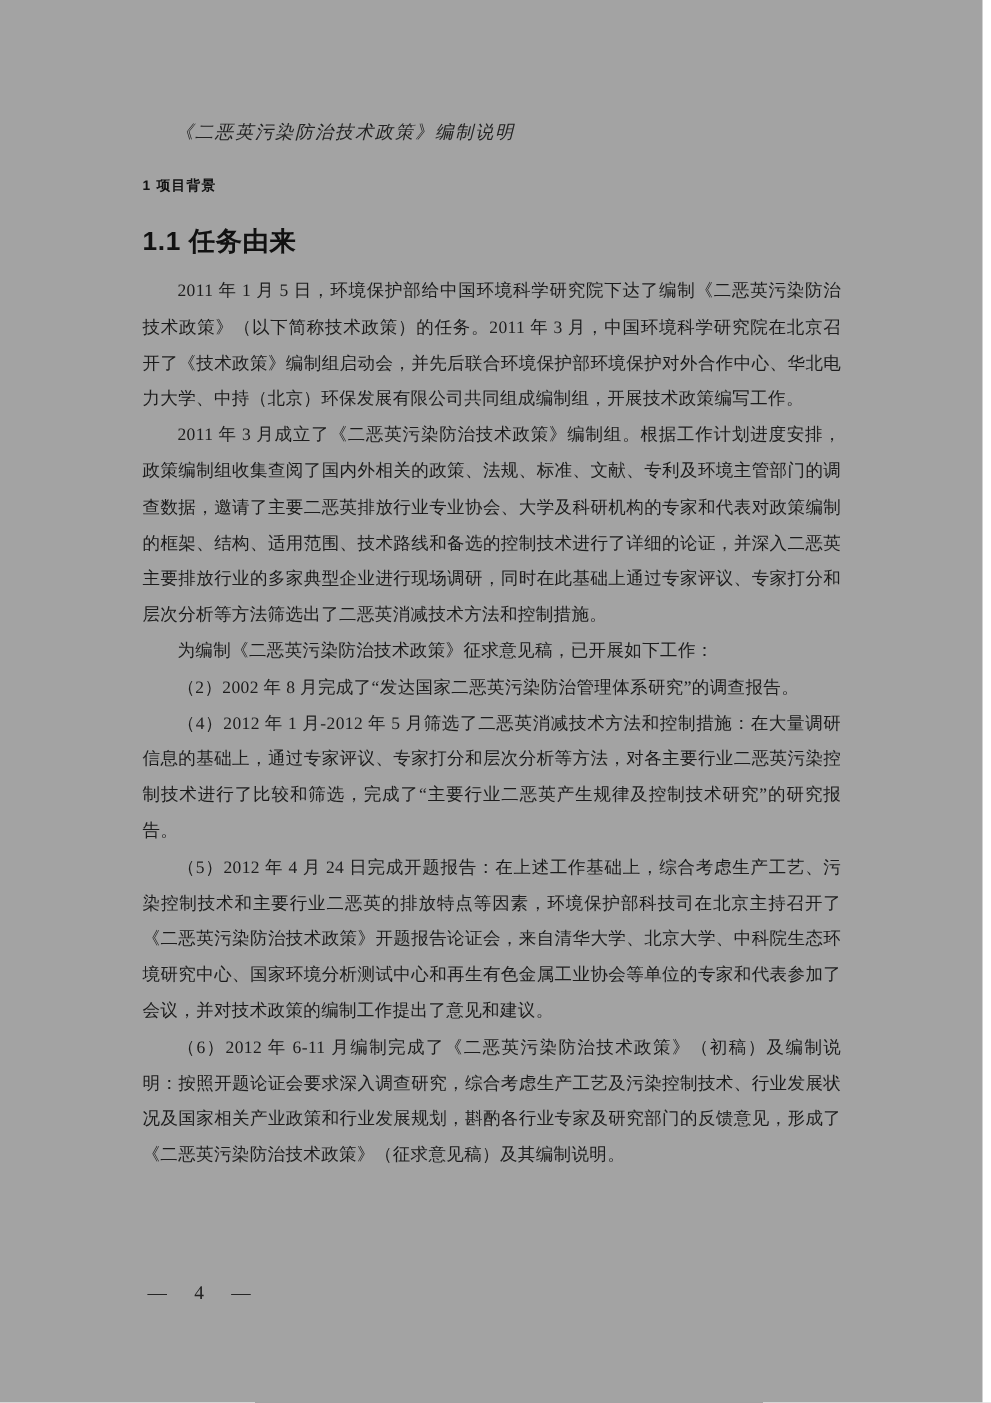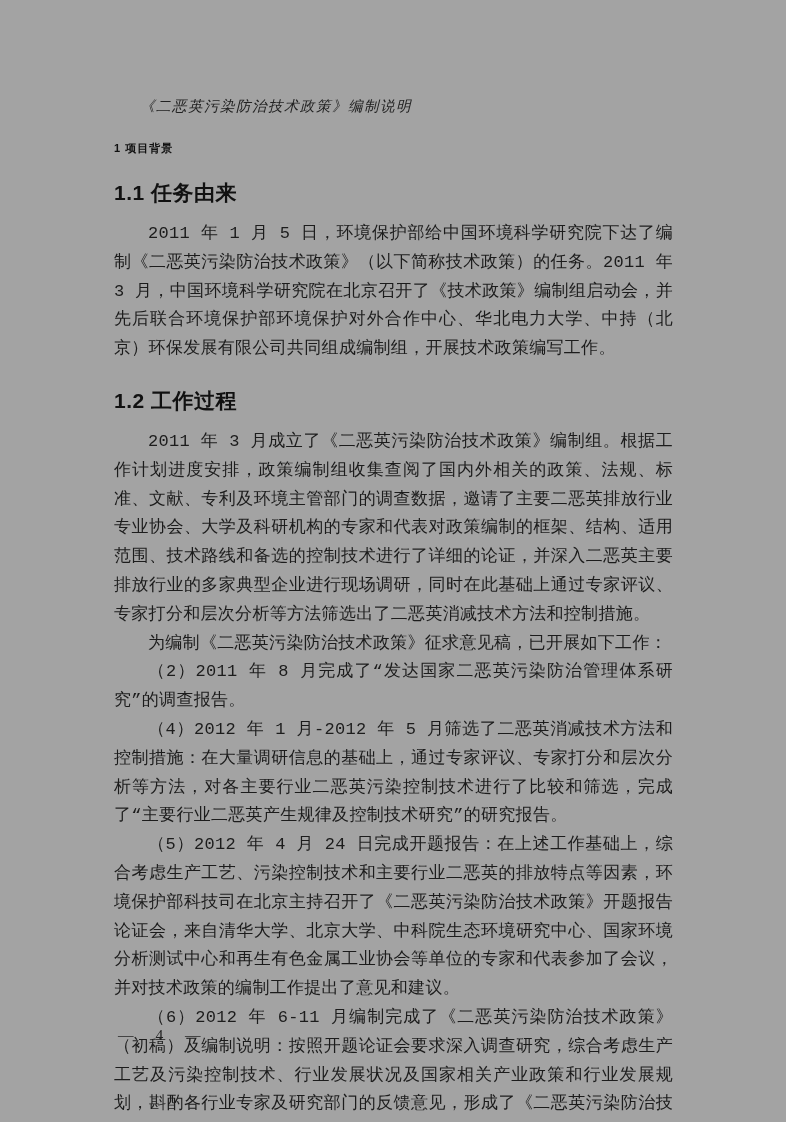--- a/index.html
+++ b/index.html
@@ -45,14 +45,13 @@
     letter-spacing: 0.5px;
   }
   p.body-p {
-    font-size: 17px;
+    font-size: 14px;
     line-height: 28.8px;
     margin: 0;
     text-align: justify;
     text-indent: 2em;
     letter-spacing: 0.3px;
     word-break: break-all;
-    font-family: Liberation Mono, monospace;
   }
   .footer {
     position: absolute;

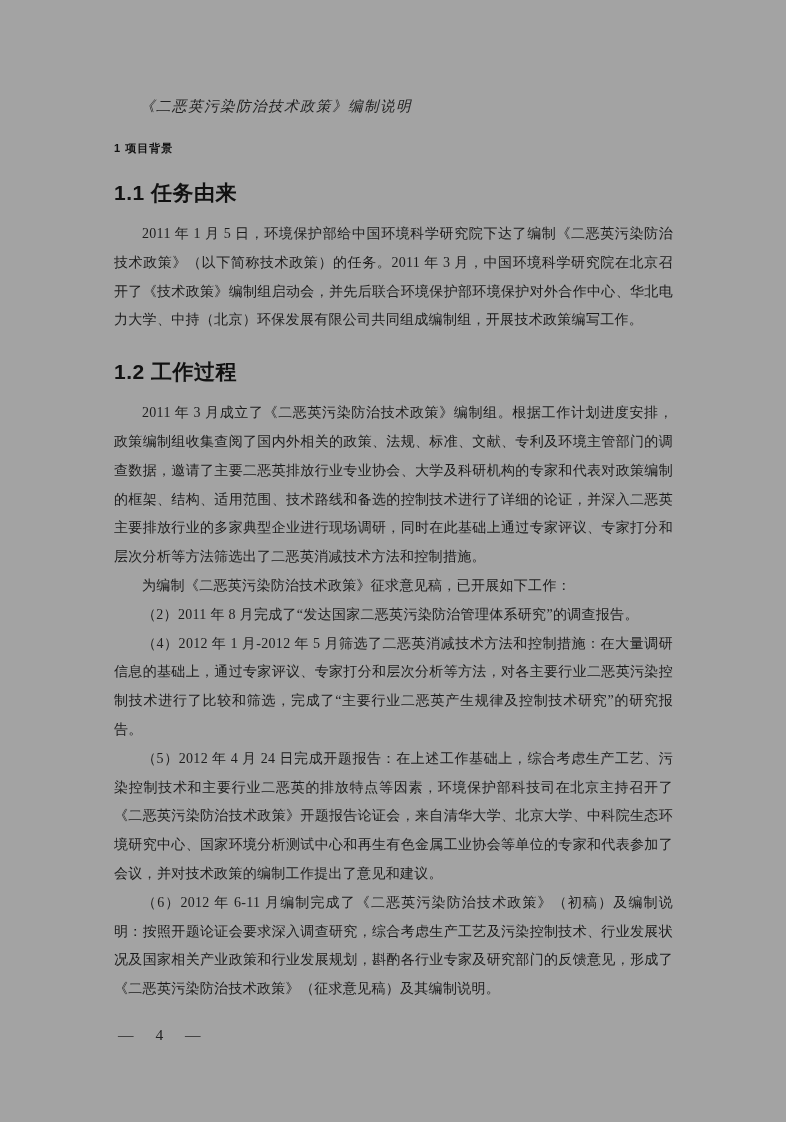--- a/index.html
+++ b/index.html
@@ -78,7 +78,6 @@
 
   <p class="body-p">2011 年 1 月 5 日，环境保护部给中国环境科学研究院下达了编制《二恶英污染防治技术政策》（以下简称技术政策）的任务。2011 年 3 月，中国环境科学研究院在北京召开了《技术政策》编制组启动会，并先后联合环境保护部环境保护对外合作中心、华北电力大学、中持（北京）环保发展有限公司共同组成编制组，开展技术政策编写工作。</p>
 
-  <h2 class="sec-h2">1.2 工作过程</h2>
 
   <p class="body-p">2011 年 3 月成立了《二恶英污染防治技术政策》编制组。根据工作计划进度安排，政策编制组收集查阅了国内外相关的政策、法规、标准、文献、专利及环境主管部门的调查数据，邀请了主要二恶英排放行业专业协会、大学及科研机构的专家和代表对政策编制的框架、结构、适用范围、技术路线和备选的控制技术进行了详细的论证，并深入二恶英主要排放行业的多家典型企业进行现场调研，同时在此基础上通过专家评议、专家打分和层次分析等方法筛选出了二恶英消减技术方法和控制措施。</p>
 

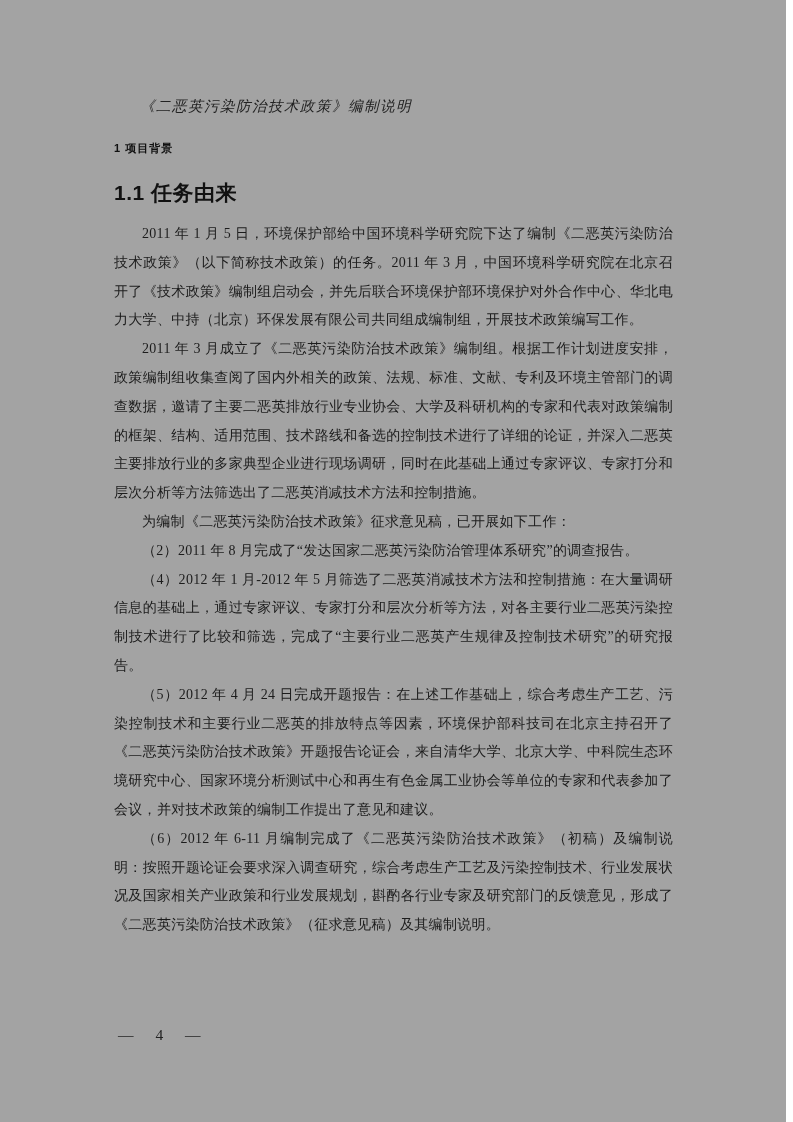--- a/index.html
+++ b/index.html
@@ -84,7 +84,7 @@
   <p class="body-p">为编制《二恶英污染防治技术政策》征求意见稿，已开展如下工作：</p>
 
 
-  <p class="body-p">（2）2011 年 8 月完成了“发达国家二恶英污染防治管理体系研究”的调查报告。</p>
+  <p class="body-p">（2）2002 年 8 月完成了“发达国家二恶英污染防治管理体系研究”的调查报告。</p>
 
 
   <p class="body-p">（4）2012 年 1 月-2012 年 5 月筛选了二恶英消减技术方法和控制措施：在大量调研信息的基础上，通过专家评议、专家打分和层次分析等方法，对各主要行业二恶英污染控制技术进行了比较和筛选，完成了“主要行业二恶英产生规律及控制技术研究”的研究报告。</p>

